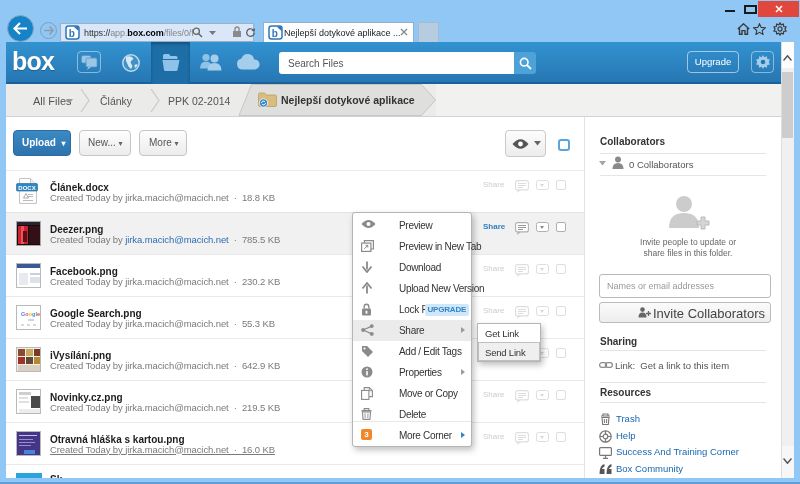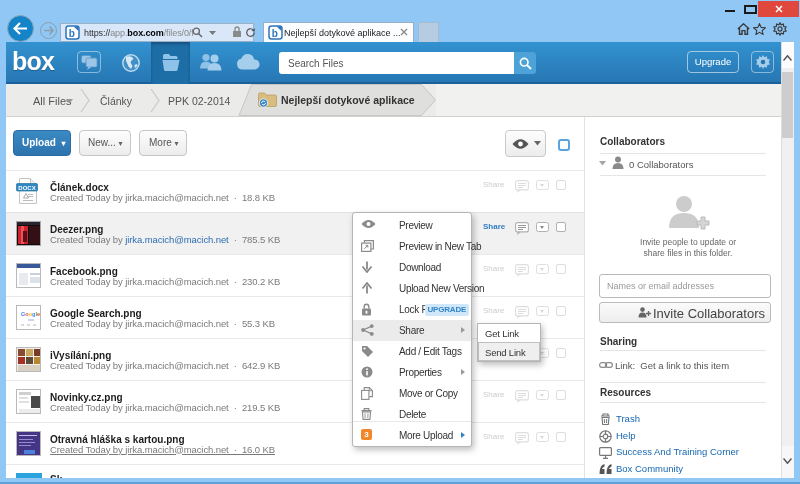--- a/index.html
+++ b/index.html
@@ -433,7 +433,7 @@
 <div class="mtxt" style="left:379px;top:409px;">Delete</div>
 <div class="abs" style="left:353px;top:421px;width:118px;height:1px;background:#e8e8e8;"></div>
 <div class="abs" style="left:361px;top:429px;width:11px;height:11px;background:#f18728;border-radius:2px;color:#fff;font-size:8px;font-weight:bold;text-align:center;line-height:11px;">3</div>
-<div class="mtxt" style="left:379px;top:430px;">More Upload</div>
+<div class="mtxt" style="left:379px;top:430px;">More Corner</div>
 <div class="abs" style="left:461px;top:432px;width:0;height:0;border-top:3.5px solid transparent;border-bottom:3.5px solid transparent;border-left:4.5px solid #3285c8;"></div>
 
 <div class="abs" style="left:477px;top:323px;width:64px;height:39px;background:#fff;border:1px solid #b5b5b5;box-sizing:border-box;box-shadow:2px 3px 6px rgba(0,0,0,0.25);"></div>

